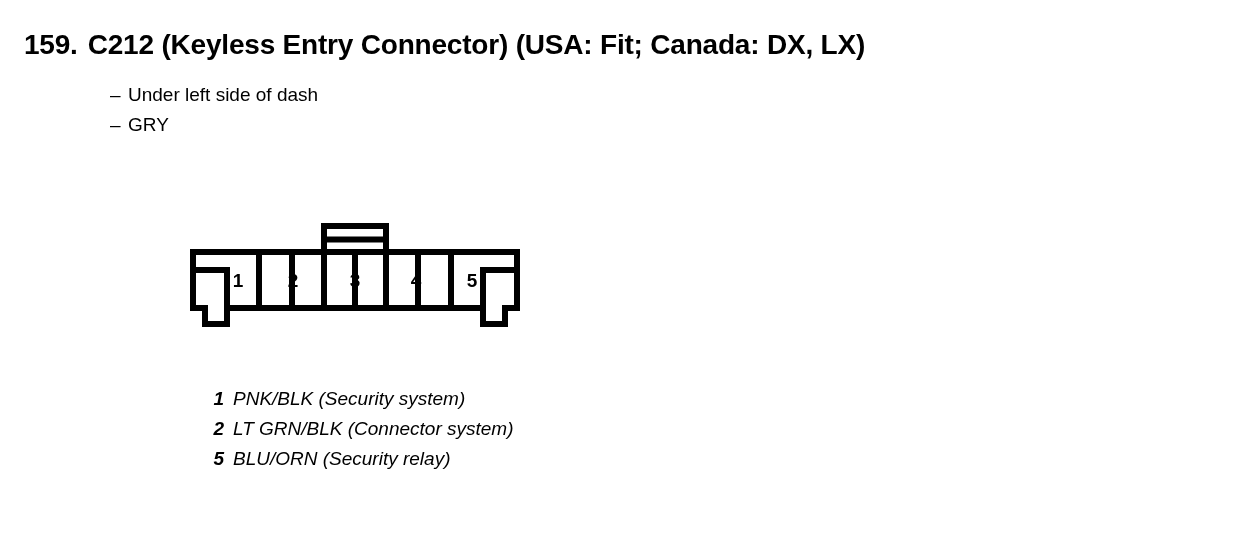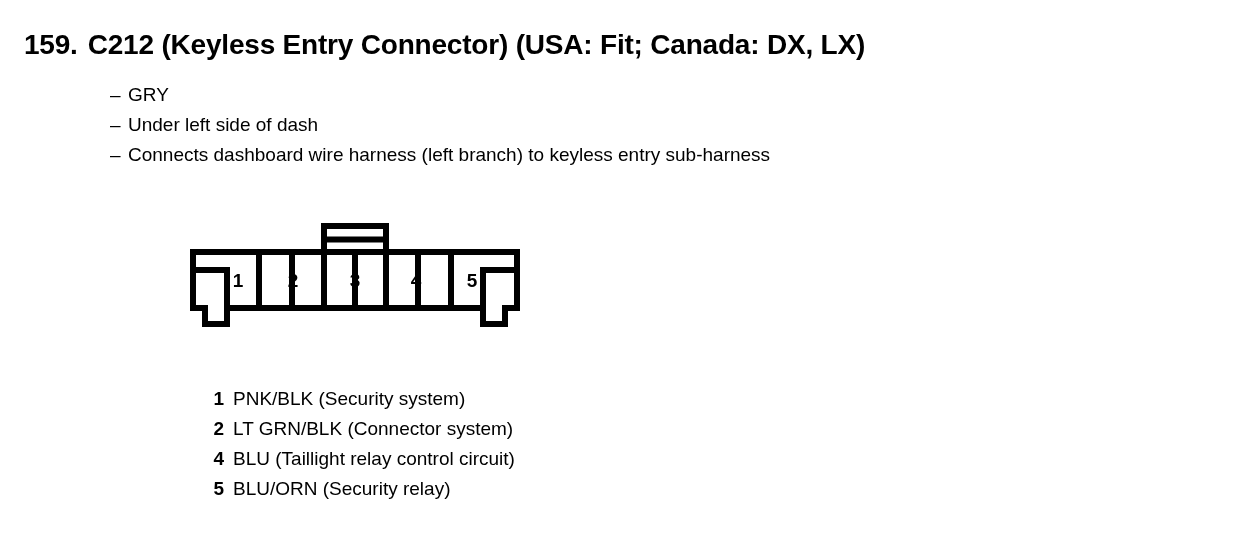--- a/index.html
+++ b/index.html
@@ -100,10 +100,10 @@
 
 <div class="notes">
   <span class="note-line">
-    <span class="note-dash">–</span><span>GRY</span>
+    <span class="note-dash">–</span><span>Under left side of dash</span>
   </span>
   <span class="note-line">
-    <span class="note-dash">–</span><span>Under left side of dash</span>
+    <span class="note-dash">–</span><span>GRY</span>
   </span>
   <span class="note-line">
     <span class="note-dash">–</span><span>Connects dashboard wire harness (left branch) to keyless entry sub-harness</span>

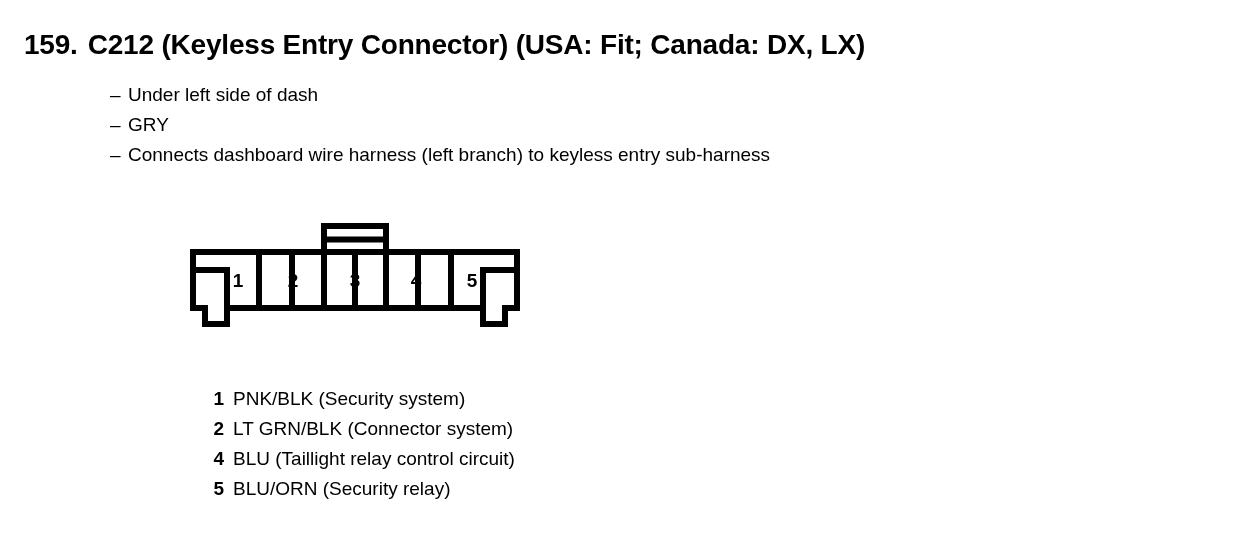--- a/index.html
+++ b/index.html
@@ -105,9 +105,6 @@
   <span class="note-line">
     <span class="note-dash">–</span><span>GRY</span>
   </span>
-  <span class="note-line">
-    <span class="note-dash">–</span><span>Connects dashboard wire harness (left branch) to keyless entry sub-harness</span>
-  </span>
 </div>
 
 <div class="connector-figure">

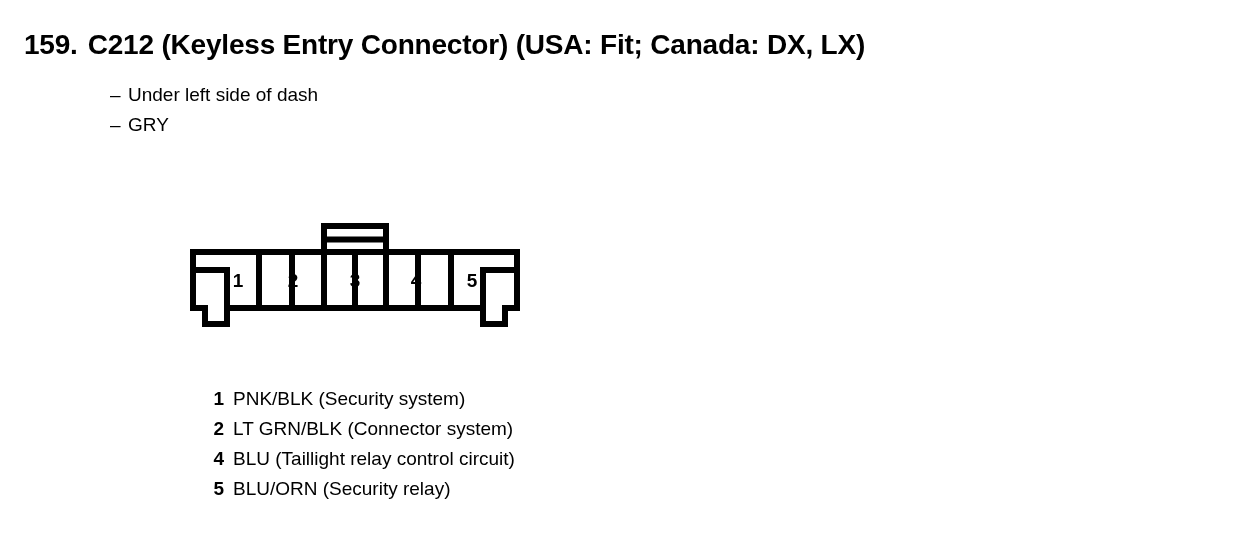--- a/index.html
+++ b/index.html
@@ -76,6 +76,7 @@
     top: 384px;
     font-size: 19px;
     line-height: 30px;
+    font-style: italic;
   }
   .pin-row {
     display: block;

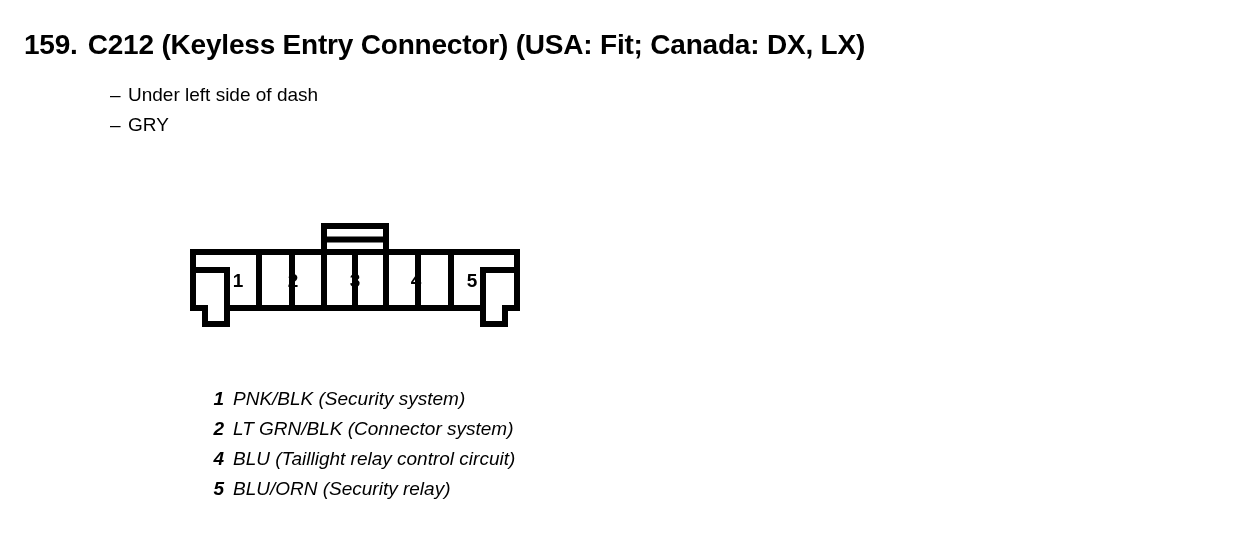--- a/index.html
+++ b/index.html
@@ -159,9 +159,6 @@
     <span class="pin-number">2</span><span class="pin-desc">LT GRN/BLK (Connector system)</span>
   </span>
   <span class="pin-row">
-    <span class="pin-number">4</span><span class="pin-desc">BLU (Taillight relay control circuit)</span>
-  </span>
-  <span class="pin-row">
     <span class="pin-number">5</span><span class="pin-desc">BLU/ORN (Security relay)</span>
   </span>
 </div>

